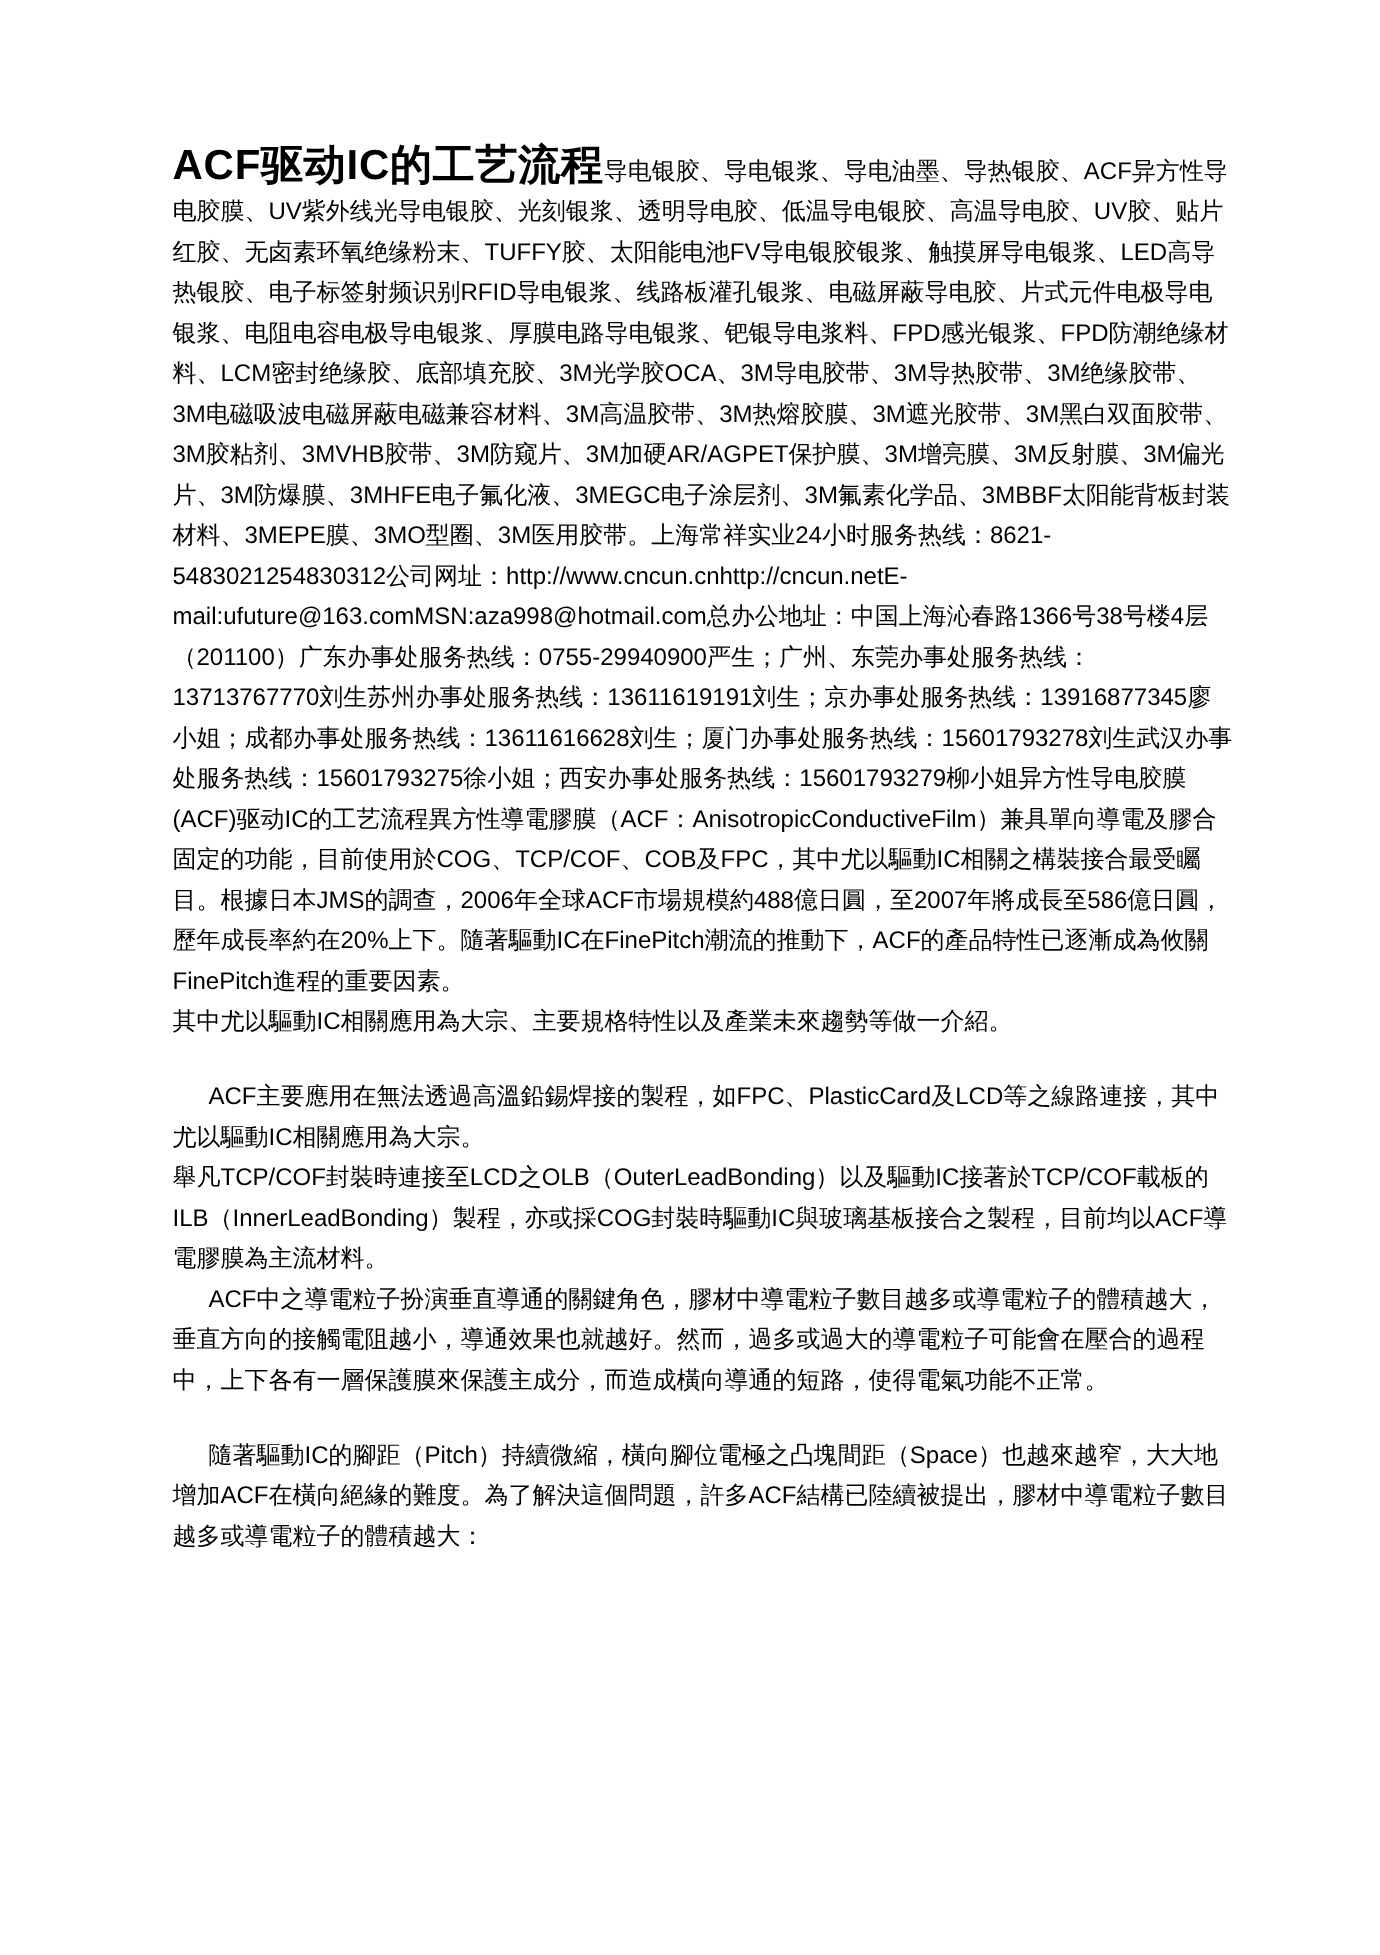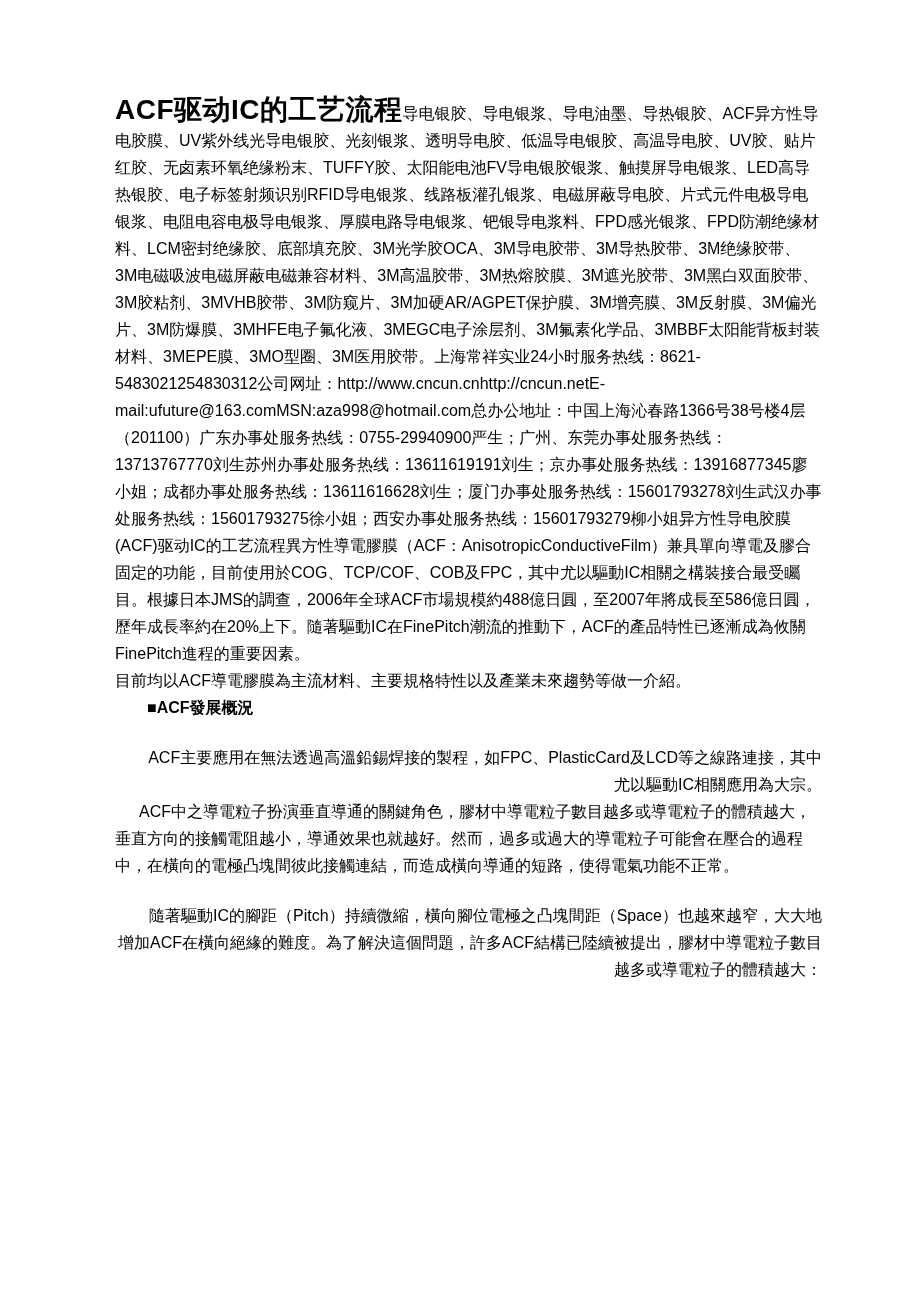--- a/index.html
+++ b/index.html
@@ -59,7 +59,7 @@
       <span class="doc-title">ACF驱动IC的工艺流程</span><span>导电银胶、导电银浆、导电油墨、导热银胶、ACF异方性导电胶膜、UV紫外线光导电银胶、光刻银浆、透明导电胶、低温导电银胶、高温导电胶、UV胶、贴片红胶、无卤素环氧绝缘粉末、TUFFY胶、太阳能电池FV导电银胶银浆、触摸屏导电银浆、LED高导热银胶、电子标签射频识别RFID导电银浆、线路板灌孔银浆、电磁屏蔽导电胶、片式元件电极导电银浆、电阻电容电极导电银浆、厚膜电路导电银浆、钯银导电浆料、FPD感光银浆、FPD防潮绝缘材料、LCM密封绝缘胶、底部填充胶、3M光学胶OCA、3M导电胶带、3M导热胶带、3M绝缘胶带、3M电磁吸波电磁屏蔽电磁兼容材料、3M高温胶带、3M热熔胶膜、3M遮光胶带、3M黑白双面胶带、3M胶粘剂、3MVHB胶带、3M防窥片、3M加硬AR/AGPET保护膜、3M增亮膜、3M反射膜、3M偏光片、3M防爆膜、3MHFE电子氟化液、3MEGC电子涂层剂、3M氟素化学品、3MBBF太阳能背板封装材料、3MEPE膜、3MO型圈、3M医用胶带。上海常祥实业24小时服务热线：8621-5483021254830312公司网址：http://www.cncun.cnhttp://cncun.netE-mail:ufuture@163.comMSN:aza998@hotmail.com总办公地址：中国上海沁春路1366号38号楼4层（201100）广东办事处服务热线：0755-29940900严生；广州、东莞办事处服务热线：13713767770刘生苏州办事处服务热线：13611619191刘生；京办事处服务热线：13916877345廖小姐；成都办事处服务热线：13611616628刘生；厦门办事处服务热线：15601793278刘生武汉办事处服务热线：15601793275徐小姐；西安办事处服务热线：15601793279柳小姐异方性导电胶膜(ACF)驱动IC的工艺流程異方性導電膠膜（ACF：AnisotropicConductiveFilm）兼具單向導電及膠合固定的功能，目前使用於COG、TCP/COF、COB及FPC，其中尤以驅動IC相關之構裝接合最受矚目。根據日本JMS的調查，2006年全球ACF市場規模約488億日圓，至2007年將成長至586億日圓，歷年成長率約在20%上下。隨著驅動IC在FinePitch潮流的推動下，ACF的產品特性已逐漸成為攸關FinePitch進程的重要因素。</span>
     </p>
 
-    <p>目前均以ACF導電膠膜為主流材料、主要規格特性以及產業未來趨勢等做一介紹。</p>
+    <p>其中尤以驅動IC相關應用為大宗、主要規格特性以及產業未來趨勢等做一介紹。</p>
 
     <p class="section-heading">■ACF發展概況</p>
 

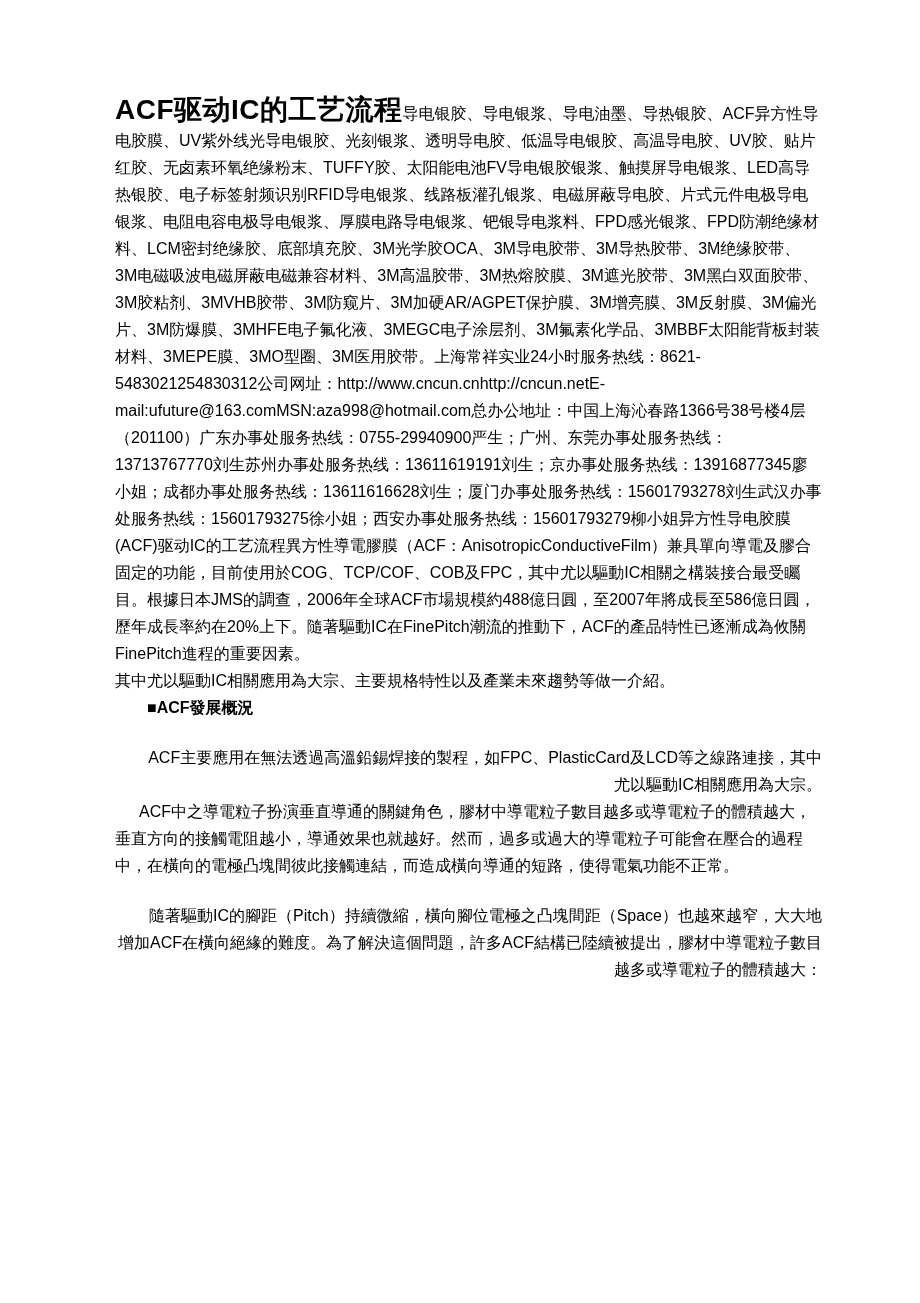--- a/index.html
+++ b/index.html
@@ -61,7 +61,6 @@
 
     <p>其中尤以驅動IC相關應用為大宗、主要規格特性以及產業未來趨勢等做一介紹。</p>
 
-    <p class="section-heading">■ACF發展概況</p>
 
 
     <p class="para-indent gap-before">ACF主要應用在無法透過高溫鉛錫焊接的製程，如FPC、PlasticCard及LCD等之線路連接，其中尤以驅動IC相關應用為大宗。</p>

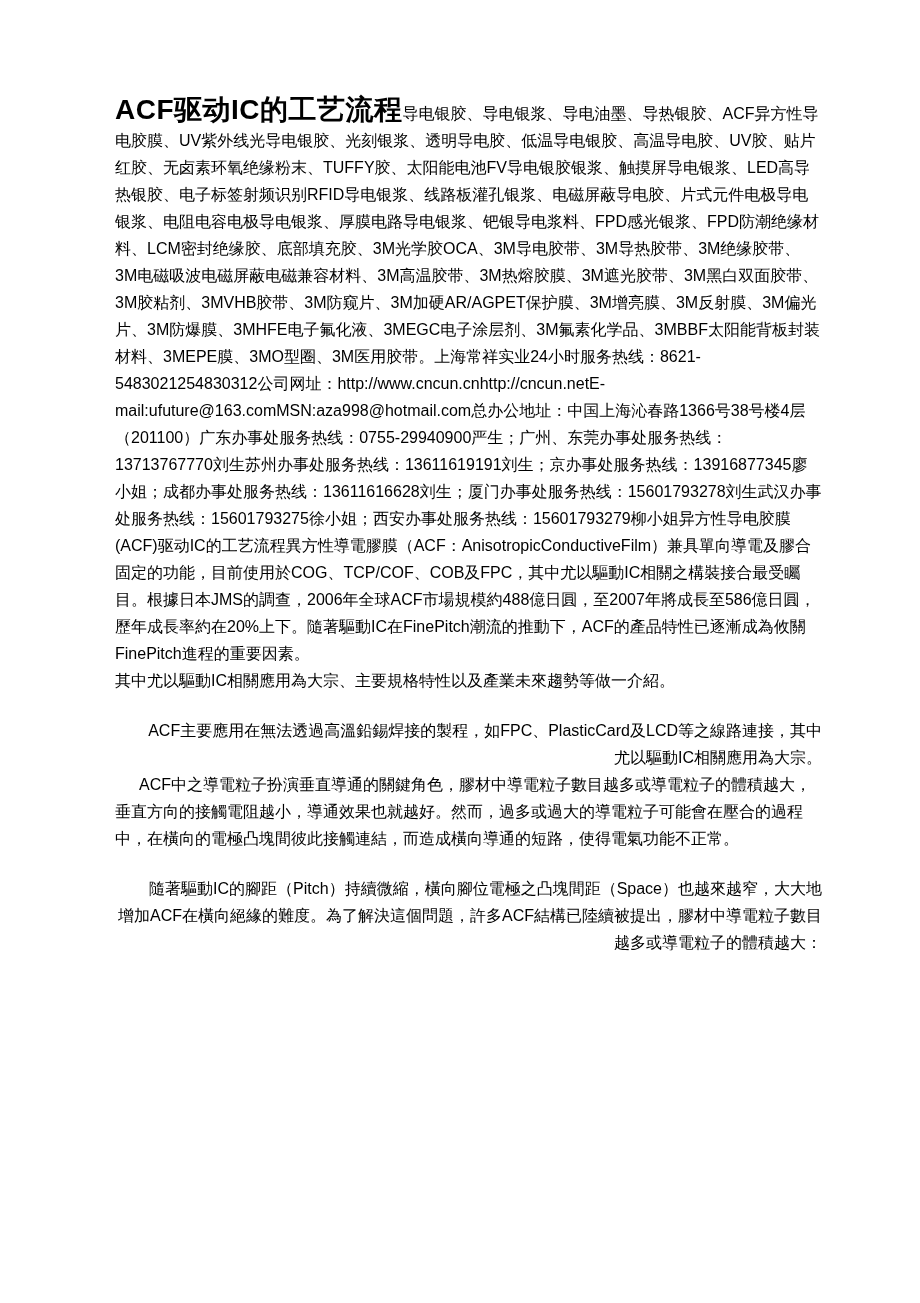--- a/index.html
+++ b/index.html
@@ -46,7 +46,6 @@
   }
   .gap-before {
     margin-top: 23px !important;
-    text-align: right;
   }
 </style>
 </head>

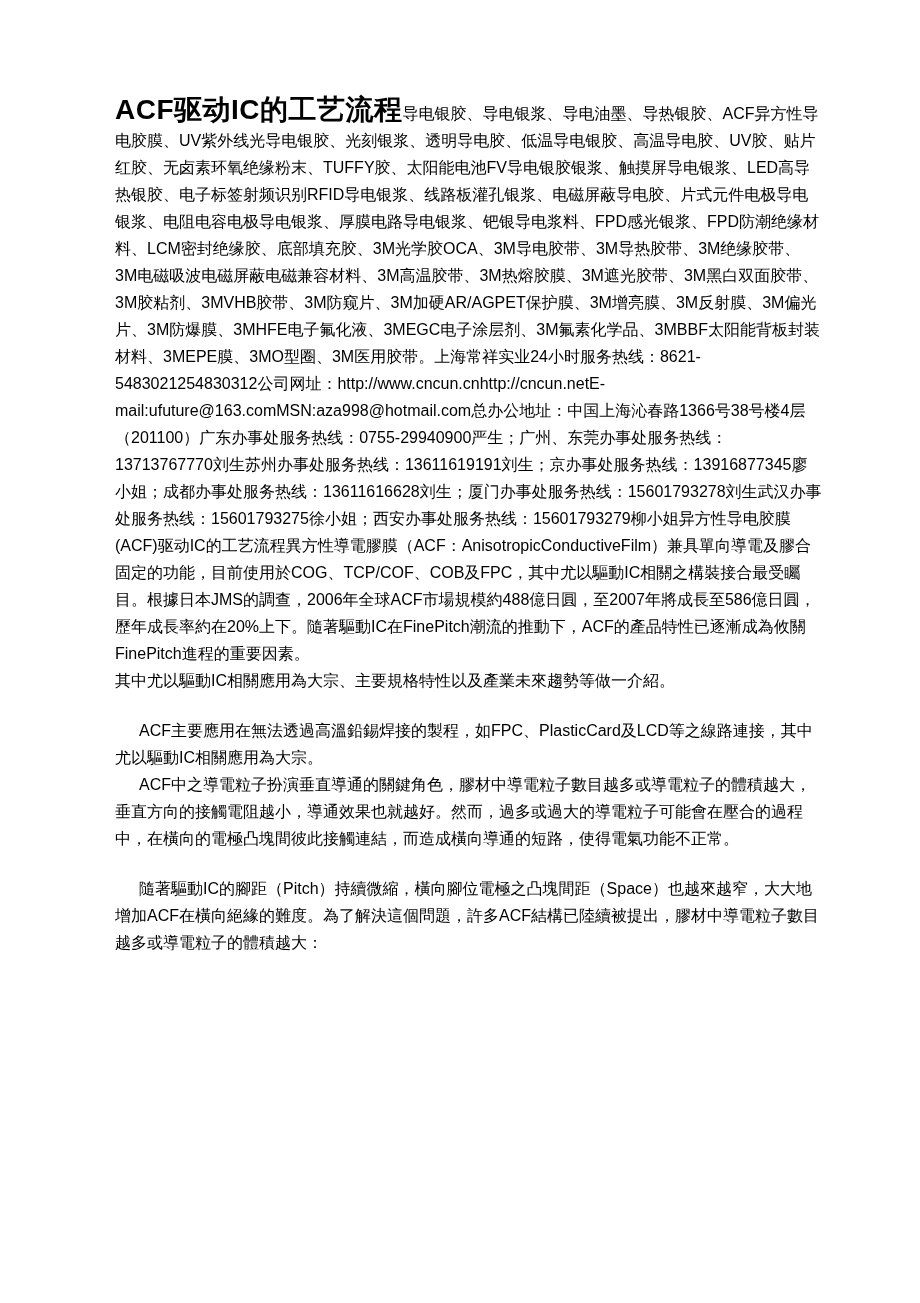--- a/index.html
+++ b/index.html
@@ -64,6 +64,7 @@
 
     <p class="para-indent gap-before">ACF主要應用在無法透過高溫鉛錫焊接的製程，如FPC、PlasticCard及LCD等之線路連接，其中尤以驅動IC相關應用為大宗。</p>
 
+    <p>舉凡TCP/COF封裝時連接至LCD之OLB（OuterLeadBonding）以及驅動IC接著於TCP/COF載板的ILB（InnerLeadBonding）製程，亦或採COG封裝時驅動IC與玻璃基板接合之製程，目前均以ACF導電膠膜為主流材料。</p>
 
 
     <p class="para-indent">ACF中之導電粒子扮演垂直導通的關鍵角色，膠材中導電粒子數目越多或導電粒子的體積越大，垂直方向的接觸電阻越小，導通效果也就越好。然而，過多或過大的導電粒子可能會在壓合的過程中，在橫向的電極凸塊間彼此接觸連結，而造成橫向導通的短路，使得電氣功能不正常。</p>

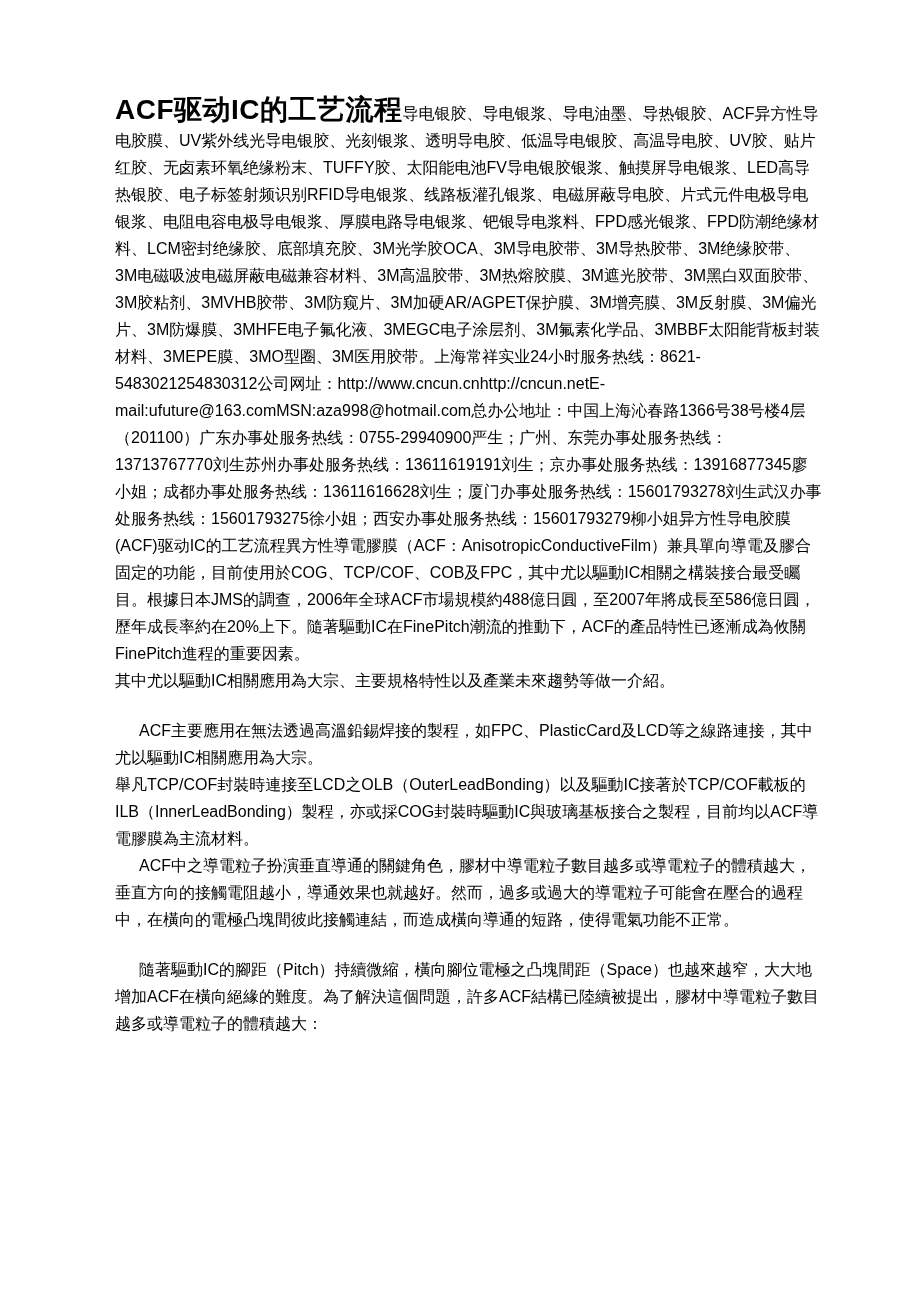--- a/index.html
+++ b/index.html
@@ -67,7 +67,7 @@
     <p>舉凡TCP/COF封裝時連接至LCD之OLB（OuterLeadBonding）以及驅動IC接著於TCP/COF載板的ILB（InnerLeadBonding）製程，亦或採COG封裝時驅動IC與玻璃基板接合之製程，目前均以ACF導電膠膜為主流材料。</p>
 
 
-    <p class="para-indent">ACF中之導電粒子扮演垂直導通的關鍵角色，膠材中導電粒子數目越多或導電粒子的體積越大，垂直方向的接觸電阻越小，導通效果也就越好。然而，過多或過大的導電粒子可能會在壓合的過程中，在橫向的電極凸塊間彼此接觸連結，而造成橫向導通的短路，使得電氣功能不正常。</p>
+    <p class="para-indent">ACF中之導電粒子扮演垂直導通的關鍵角色，膠材中導電粒子數目越多或導電粒子的體積越大，垂直方向的接觸電阻越小，導通效果也就越好。然而，過多或過大的導電粒子可能會在壓合的過程中，上下各有一層保護膜來保護主成分，而造成橫向導通的短路，使得電氣功能不正常。</p>
 
     <p class="para-indent gap-before">隨著驅動IC的腳距（Pitch）持續微縮，橫向腳位電極之凸塊間距（Space）也越來越窄，大大地增加ACF在橫向絕緣的難度。為了解決這個問題，許多ACF結構已陸續被提出，膠材中導電粒子數目越多或導電粒子的體積越大：</p>
 

